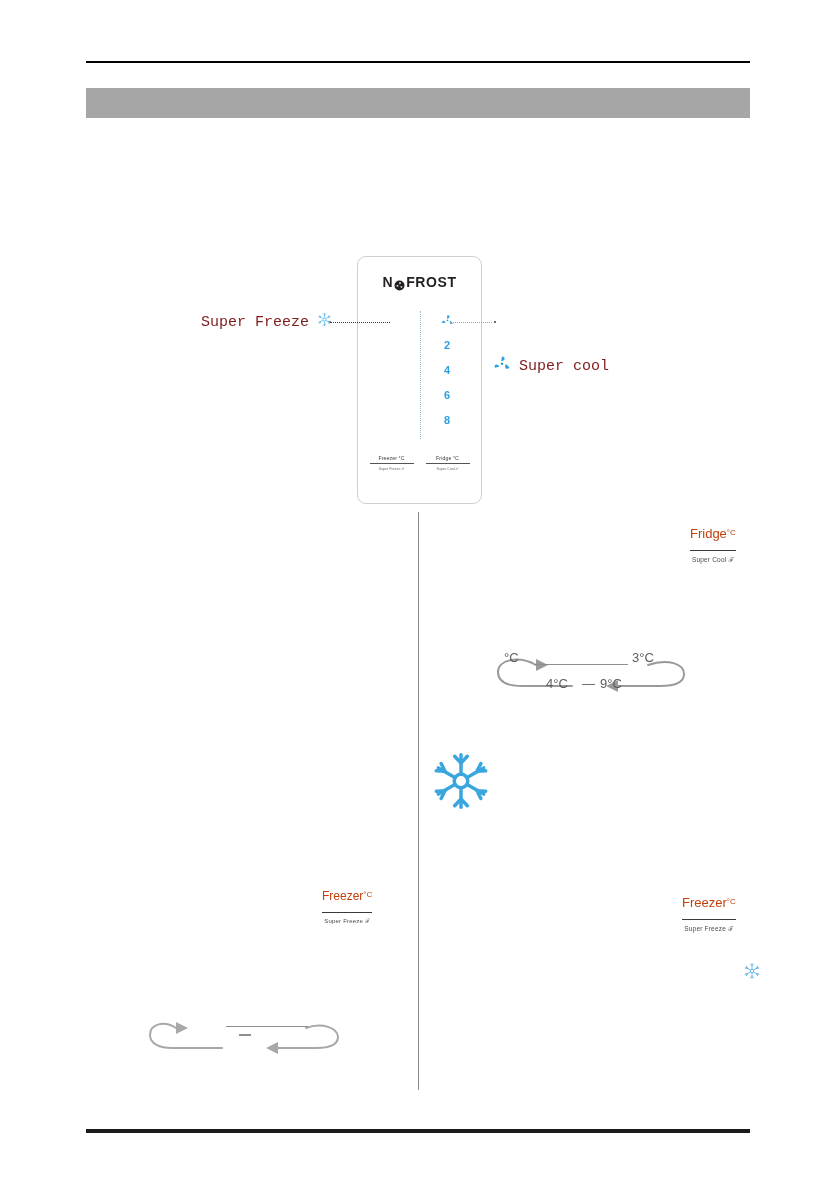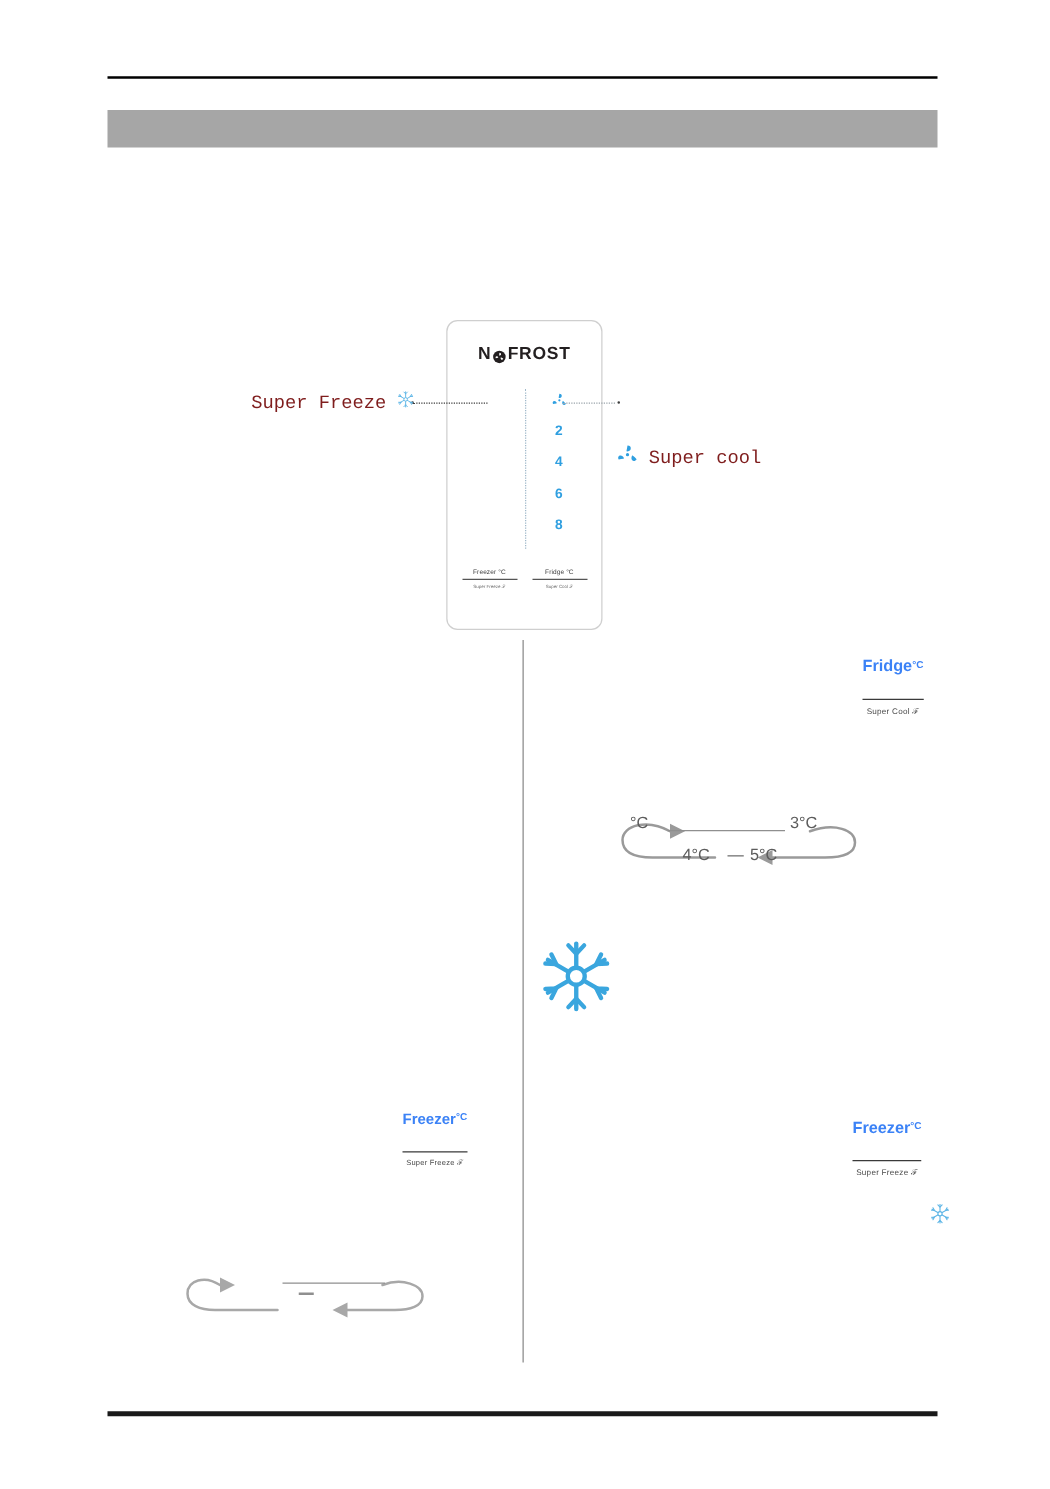--- a/index.html
+++ b/index.html
@@ -196,11 +196,10 @@
   }
   .tempbox .tb-main {
     font-size: 13px;
-    color: #3b82f6;
-    padding-bottom: 19px;
+    color: #c2410c;
+    padding-bottom: 9px;
     border-bottom: 1.4px solid #3a3a3a;
     display: inline-block;
-    font-weight: bold;
   }
   .tempbox .tb-main .tb-unit { font-size: 8px; position: relative; top: -3px; }
   .tempbox .tb-sub {

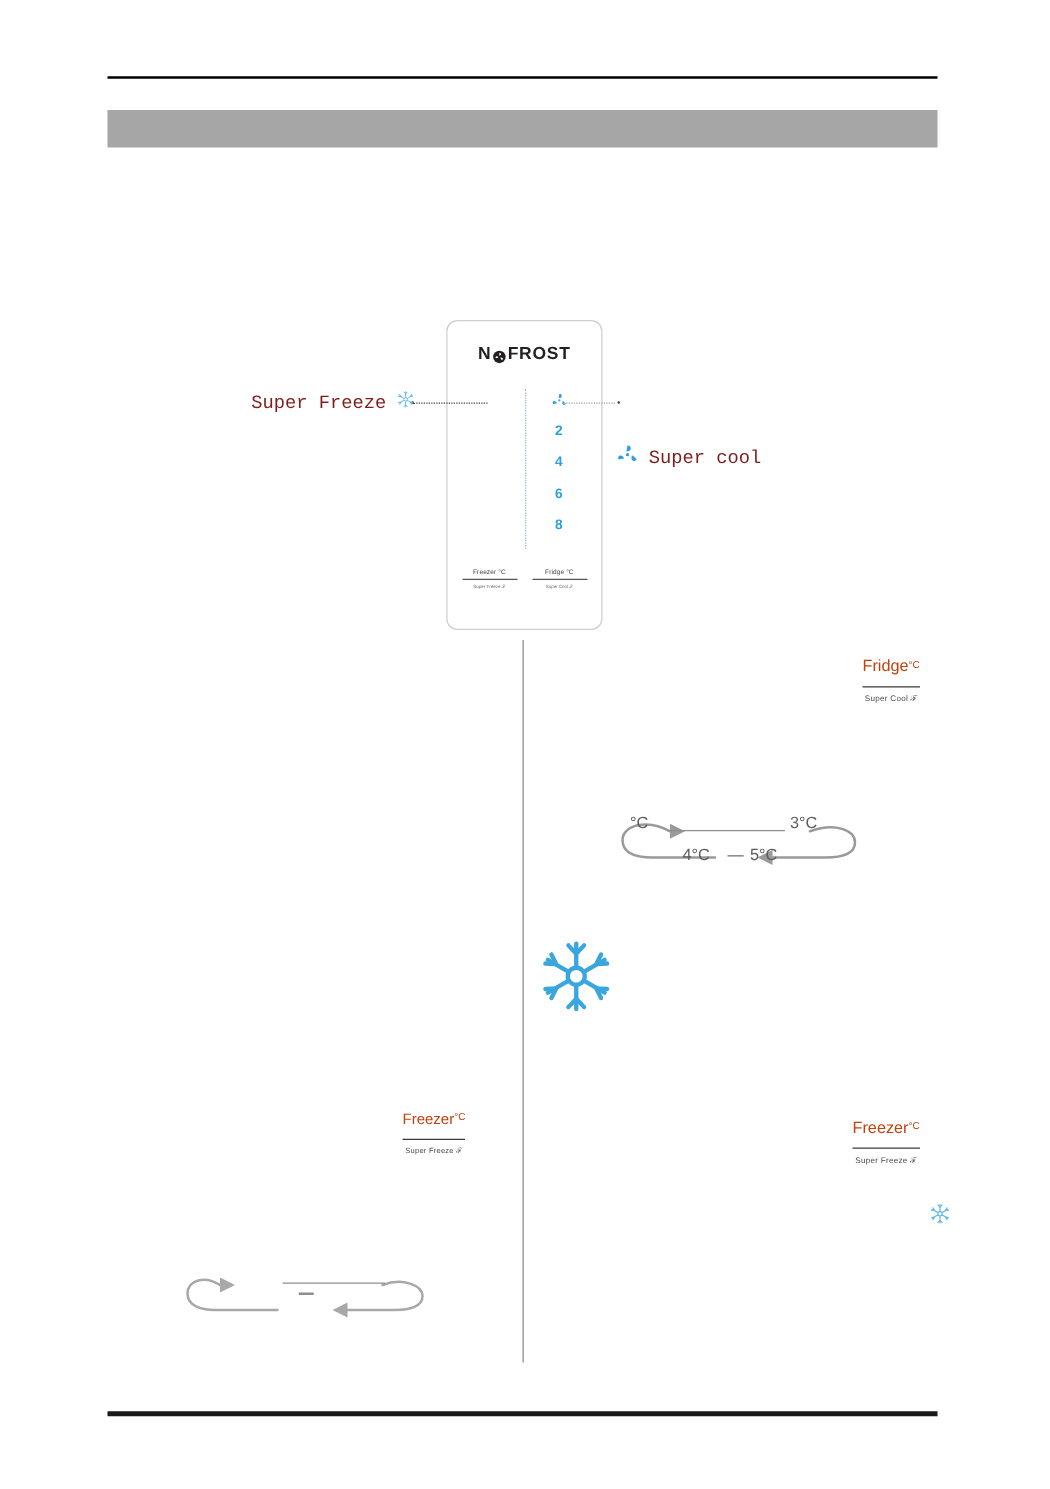--- a/index.html
+++ b/index.html
@@ -384,7 +384,7 @@
     <div class="cycle-text ct-top-right">3°C</div>
     <div class="cycle-text ct-bot-mid">4°C</div>
     <div class="cycle-text" style="left:90px; top:24px;">—</div>
-    <div class="cycle-text ct-bot-right">5°C</div>
+    <div class="cycle-text ct-bot-right">9°C</div>
   </div>
 
   <div class="cycle blank-cycle">

